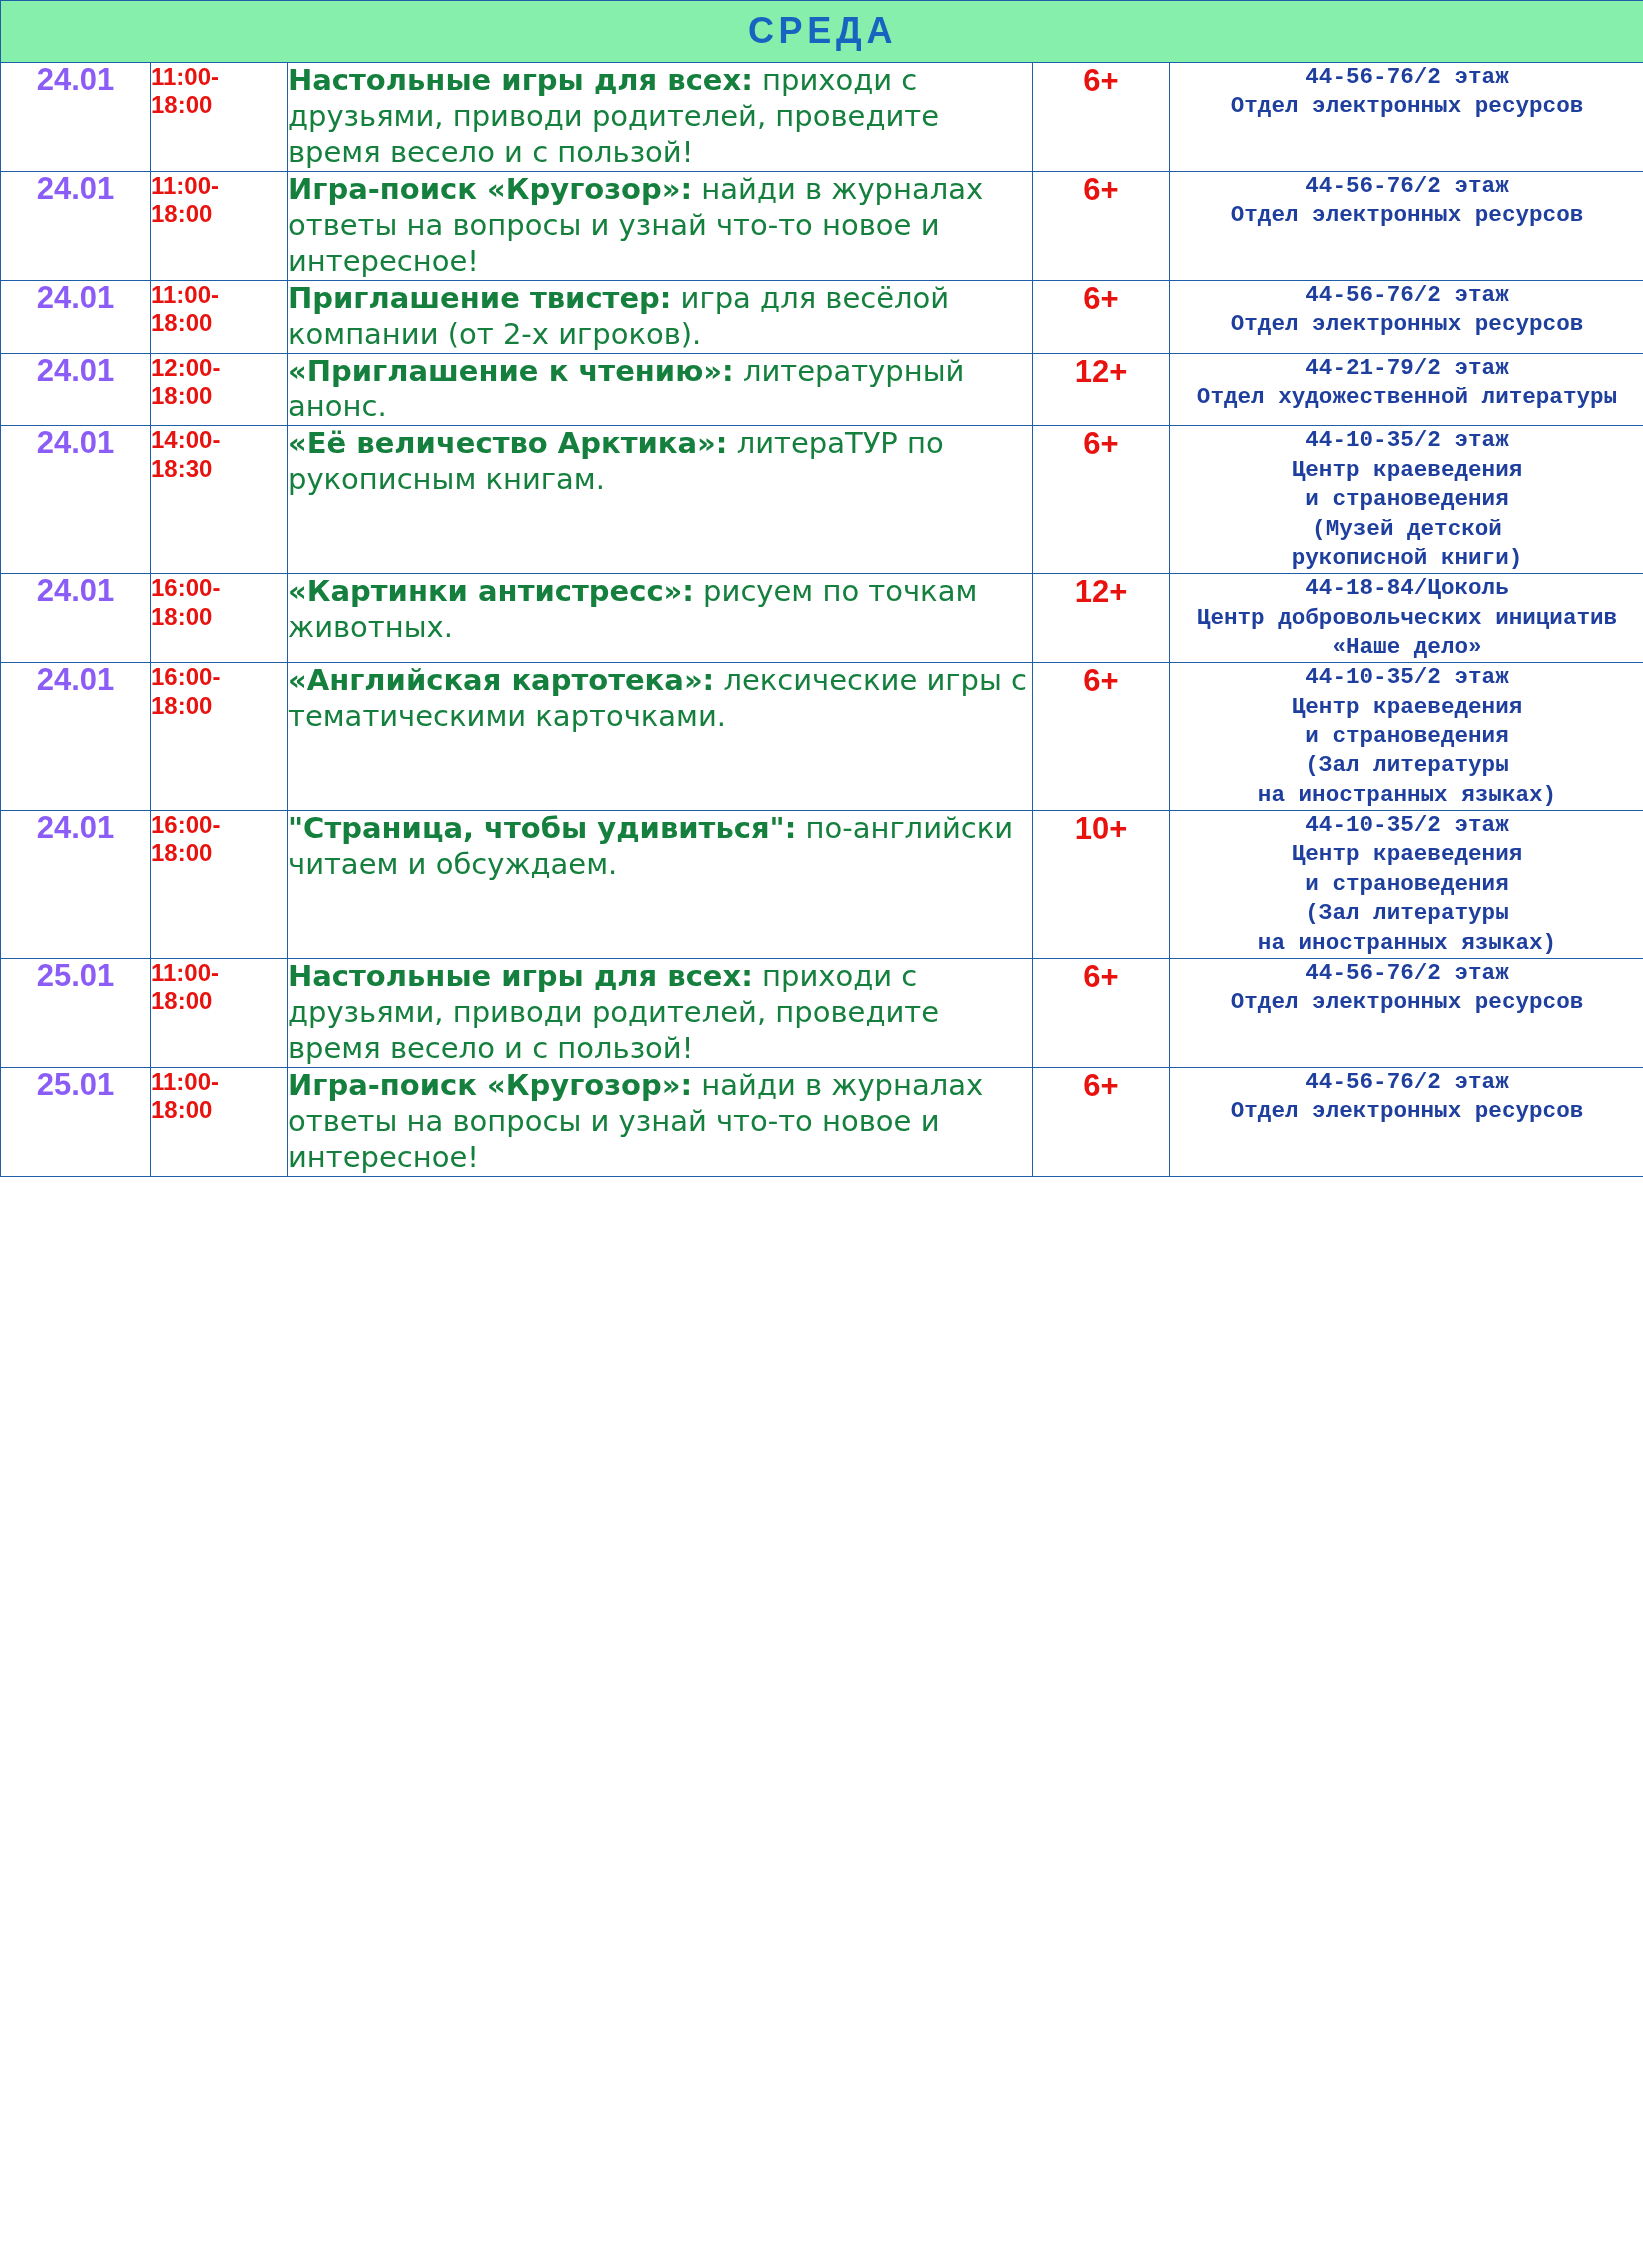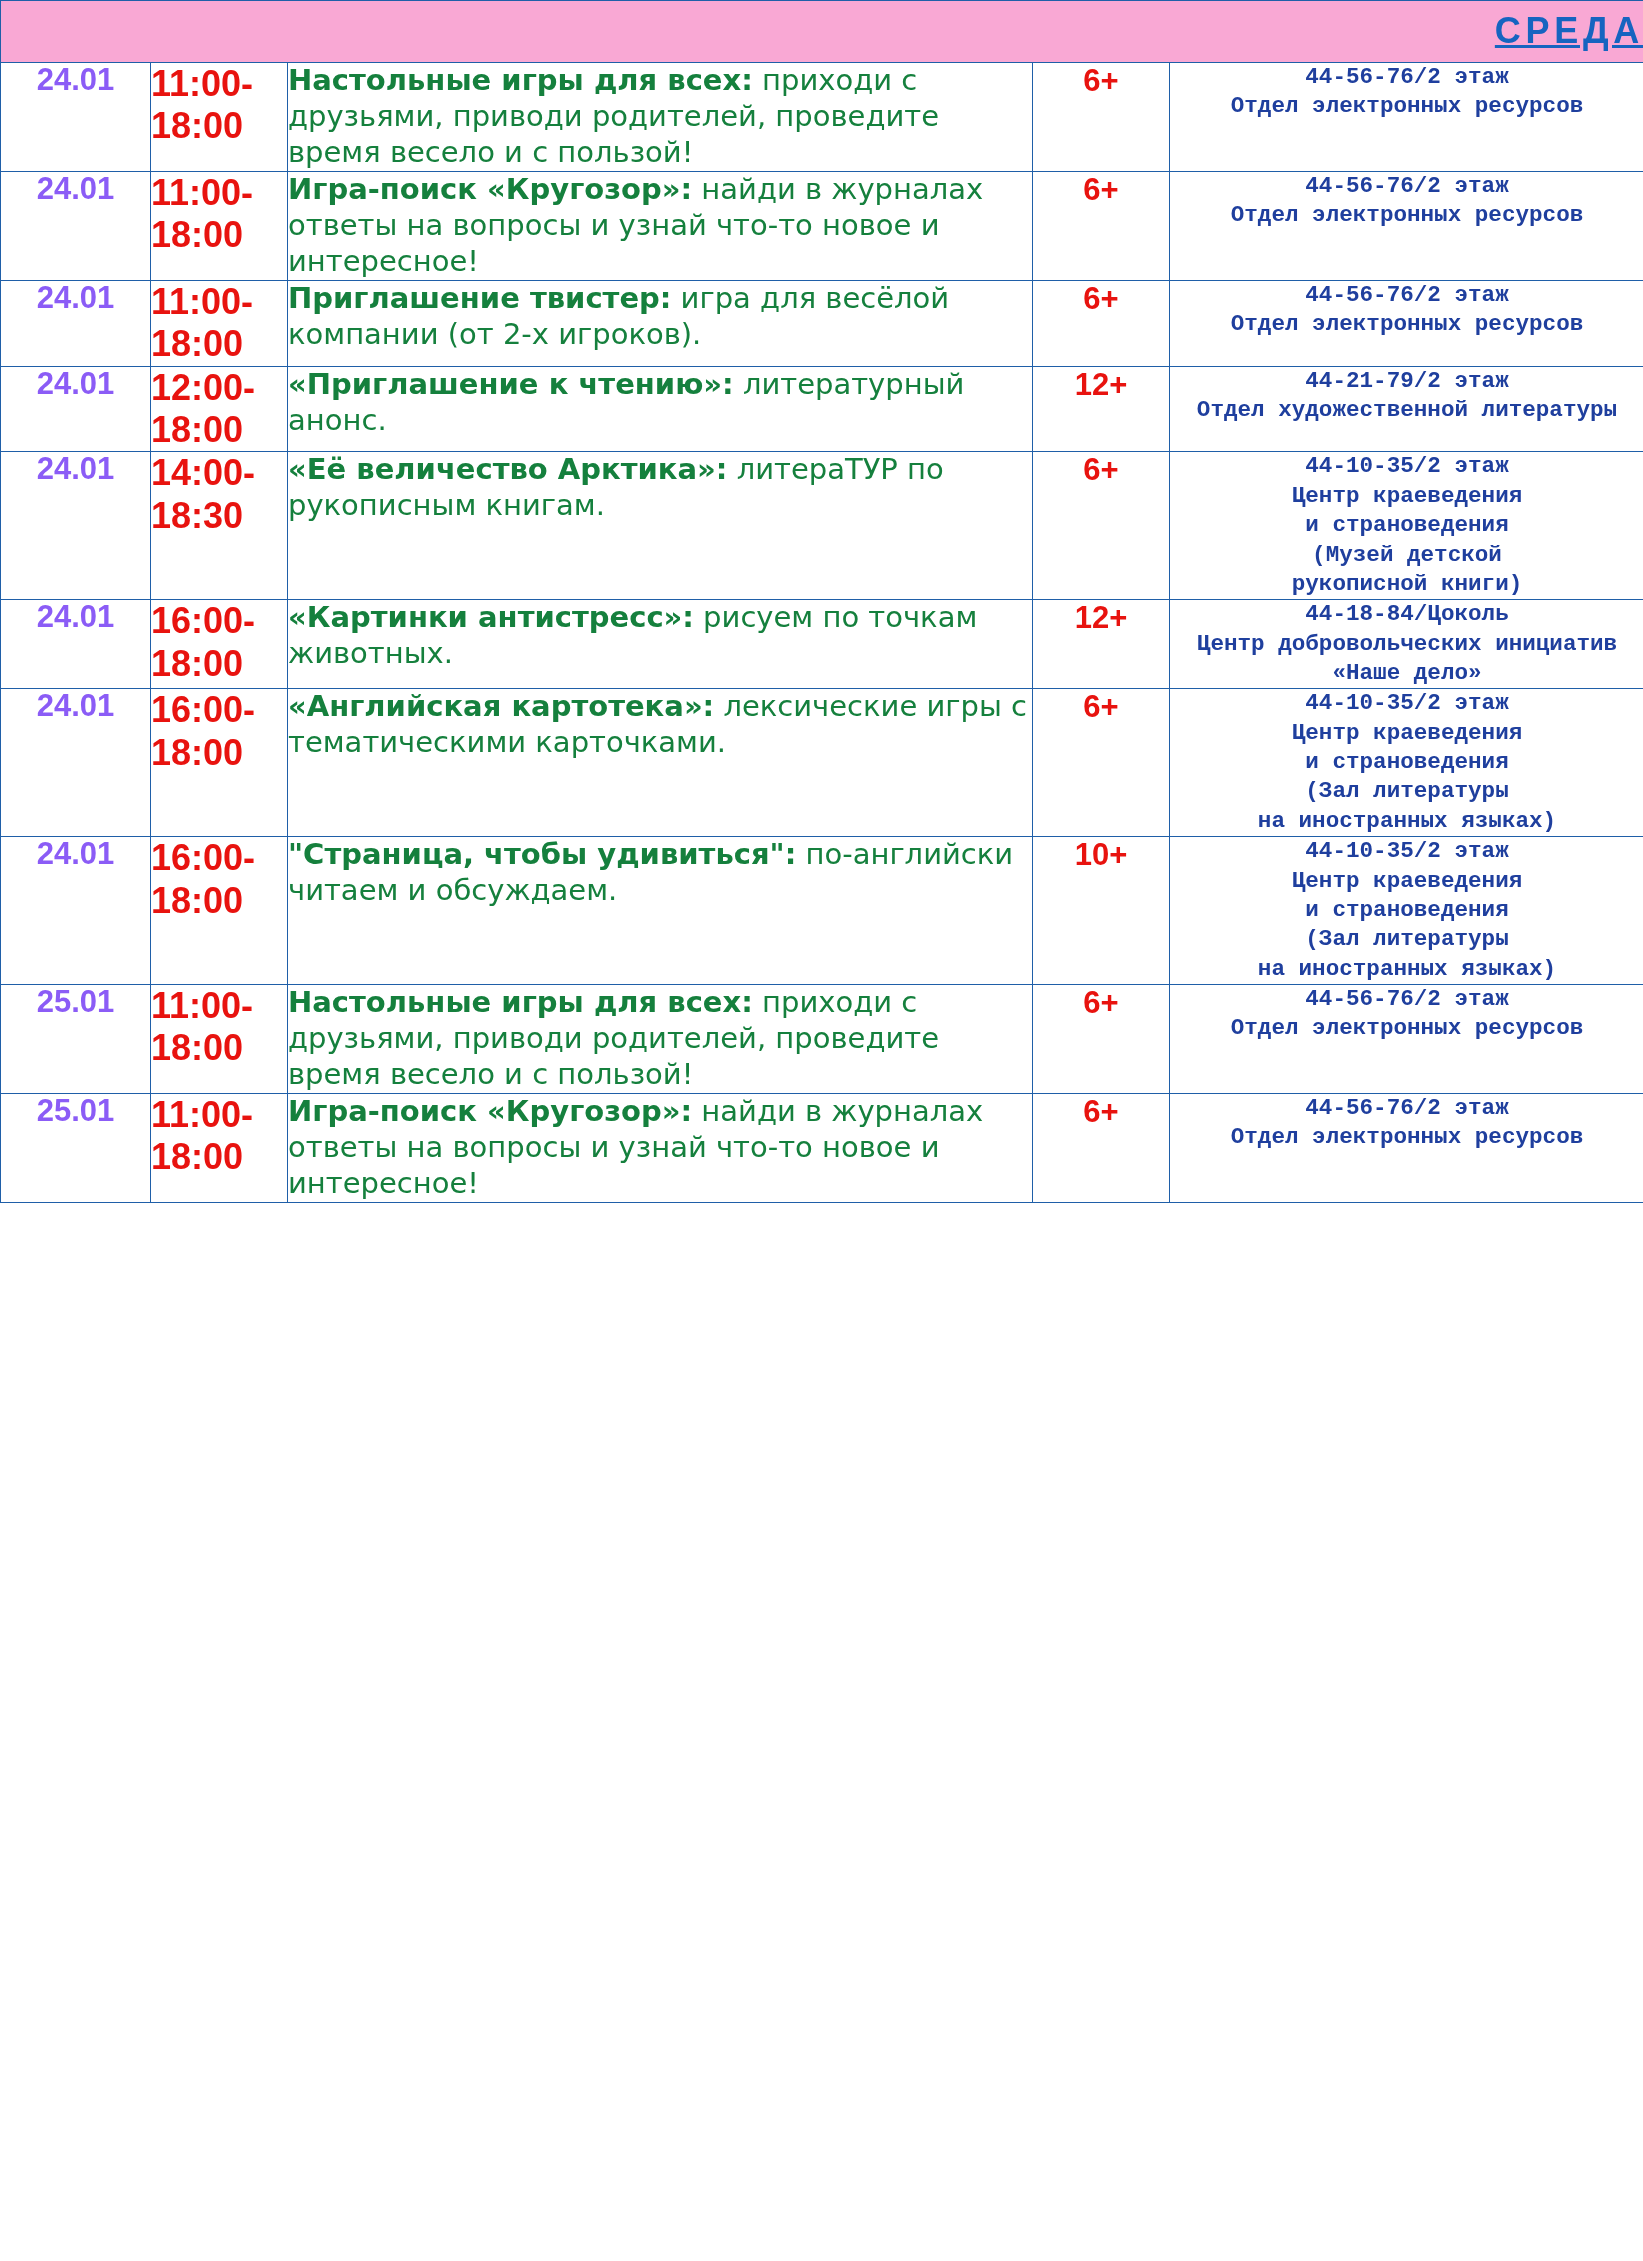--- a/index.html
+++ b/index.html
@@ -29,15 +29,14 @@
   col.c-place { width: 475px; }
 
   .day-header td {
-    background: #f9a8d4;
-    text-align: right;
+    background: #86efac;
+    text-align: center;
     color: #1664c0;
     font-weight: bold;
     font-size: 36px;
     letter-spacing: 4.7px;
     padding: 8.5px 0 10.4px 0;
     border: 1.4px solid #1f5fa8;
-    text-decoration: underline;
   }
 
   .cell-date {

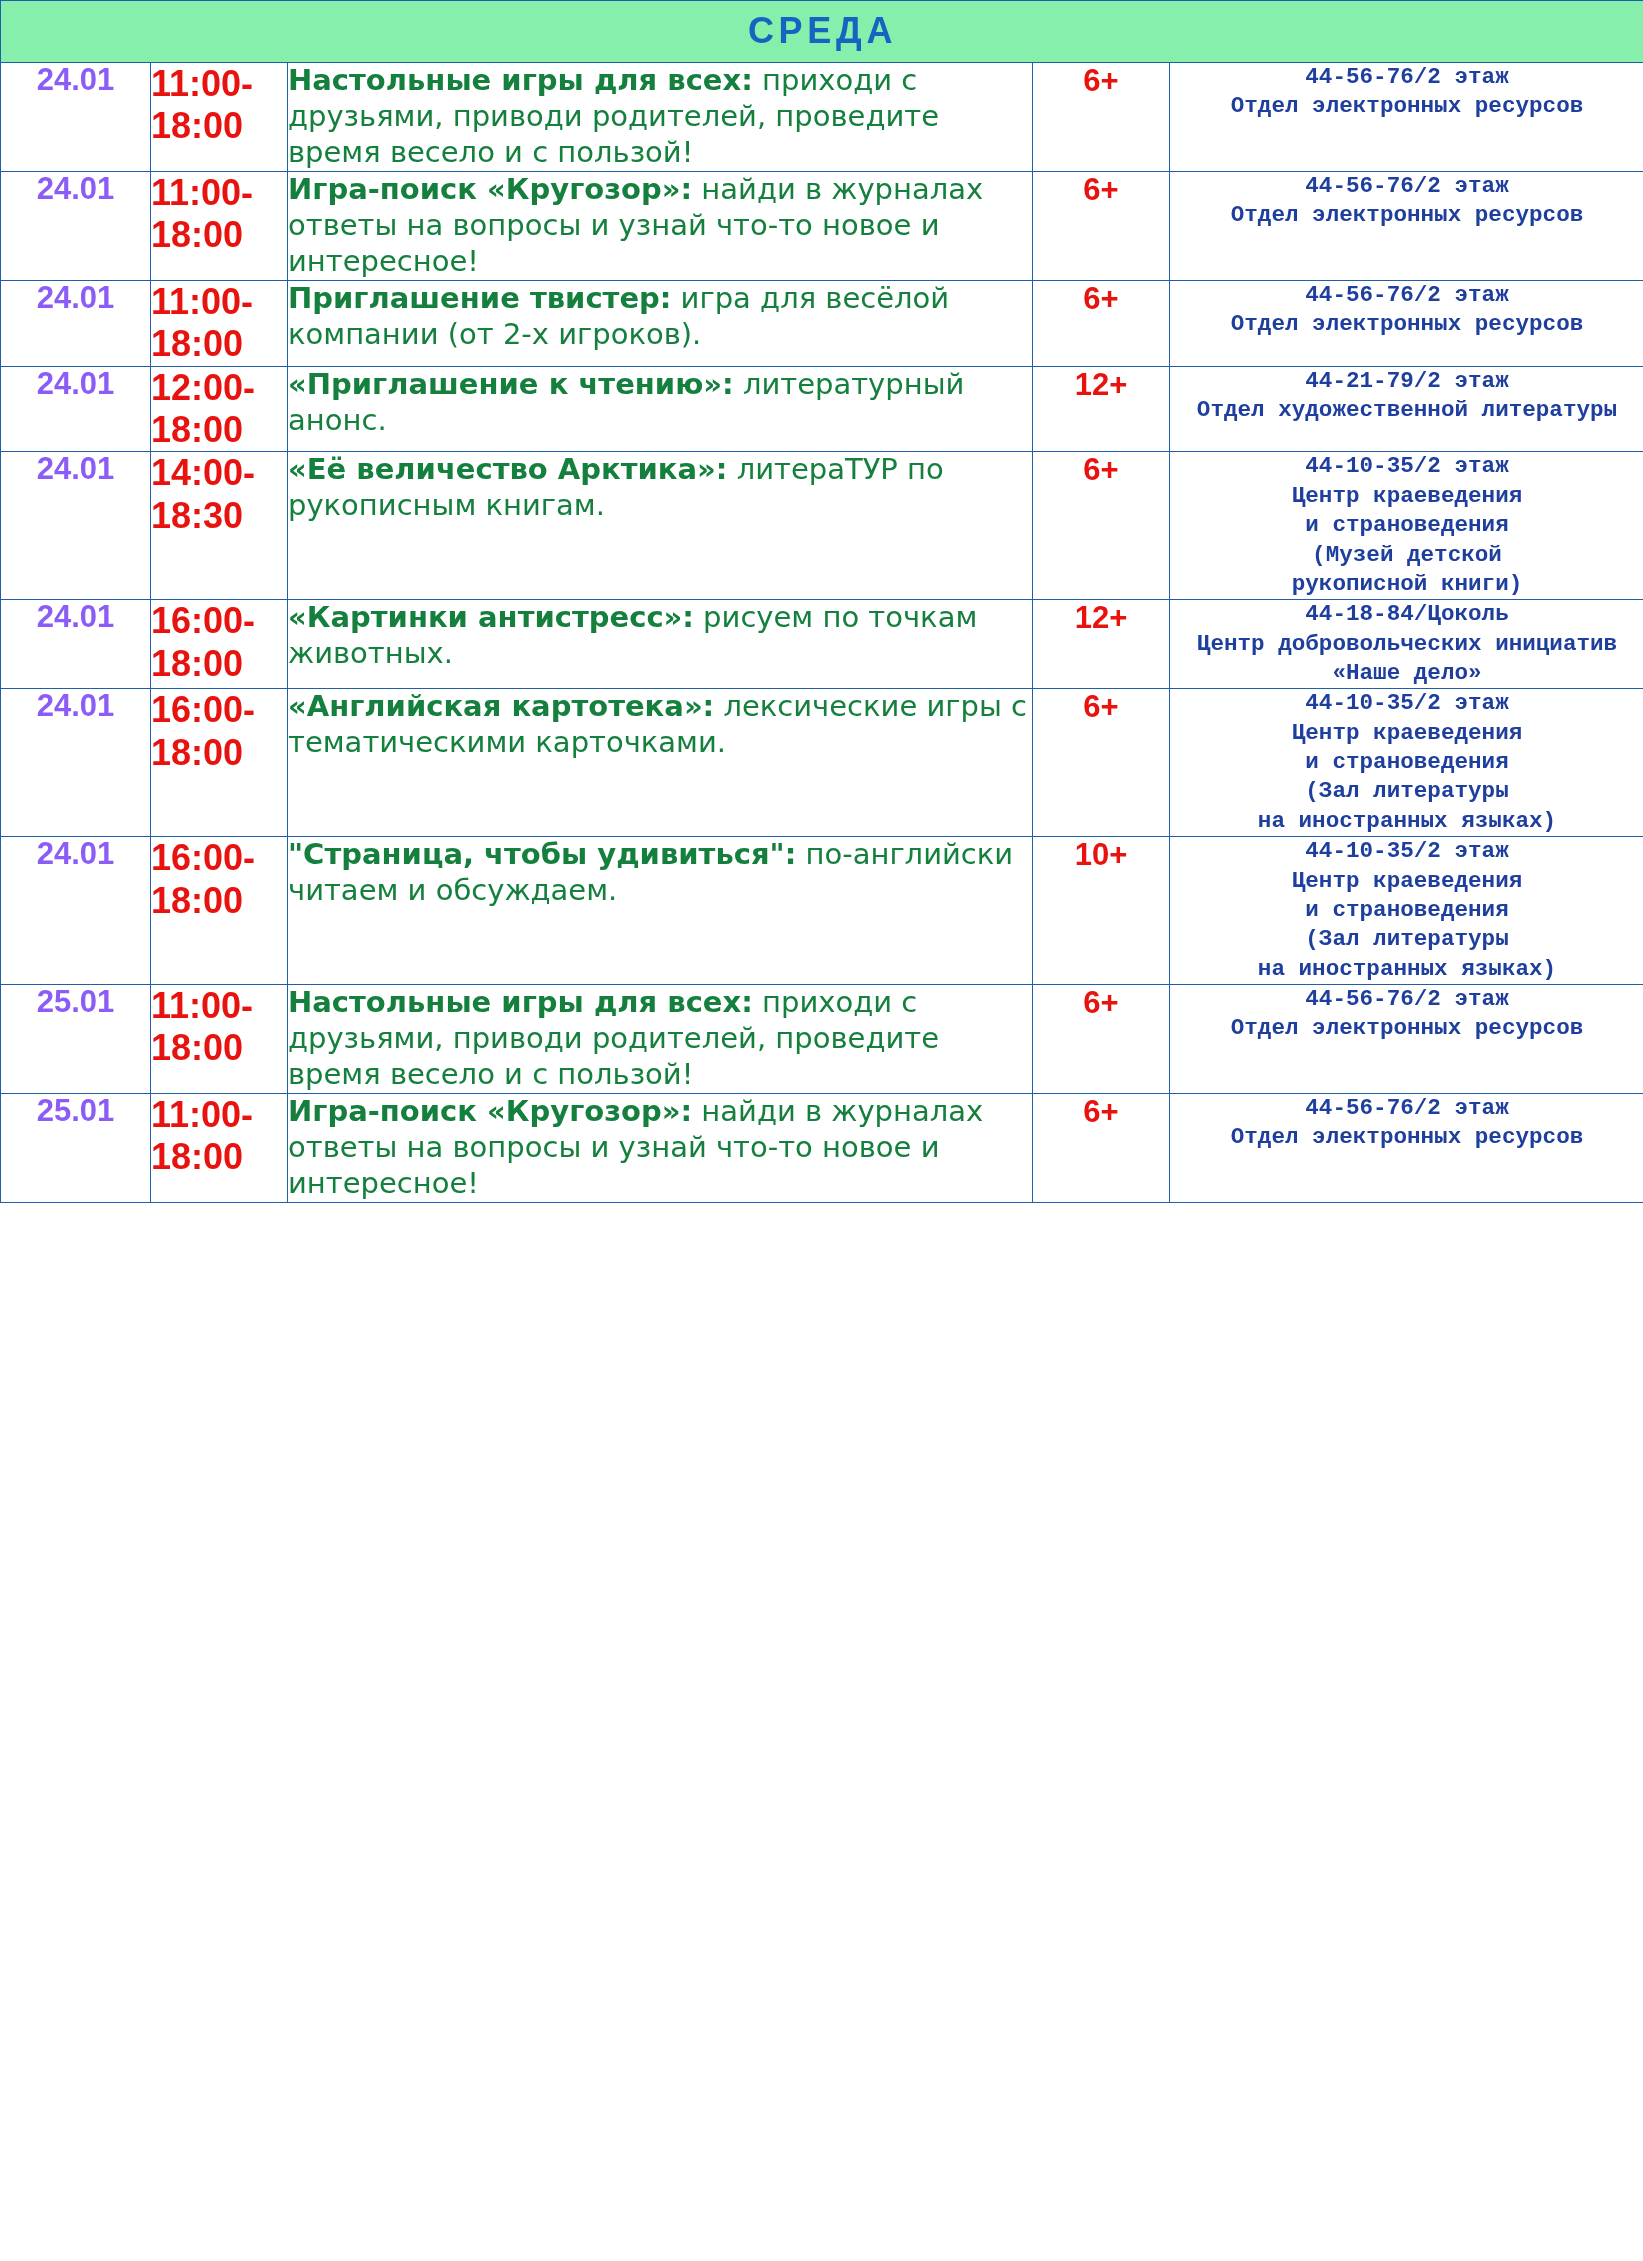--- a/index.html
+++ b/index.html
@@ -50,7 +50,7 @@
   .cell-time {
     color: #e8130f;
     font-weight: bold;
-    font-size: 36px;
+    font-size: 24px;
     text-align: left;
     padding: 18px 0 0 12.3px;
     line-height: 1.18;

